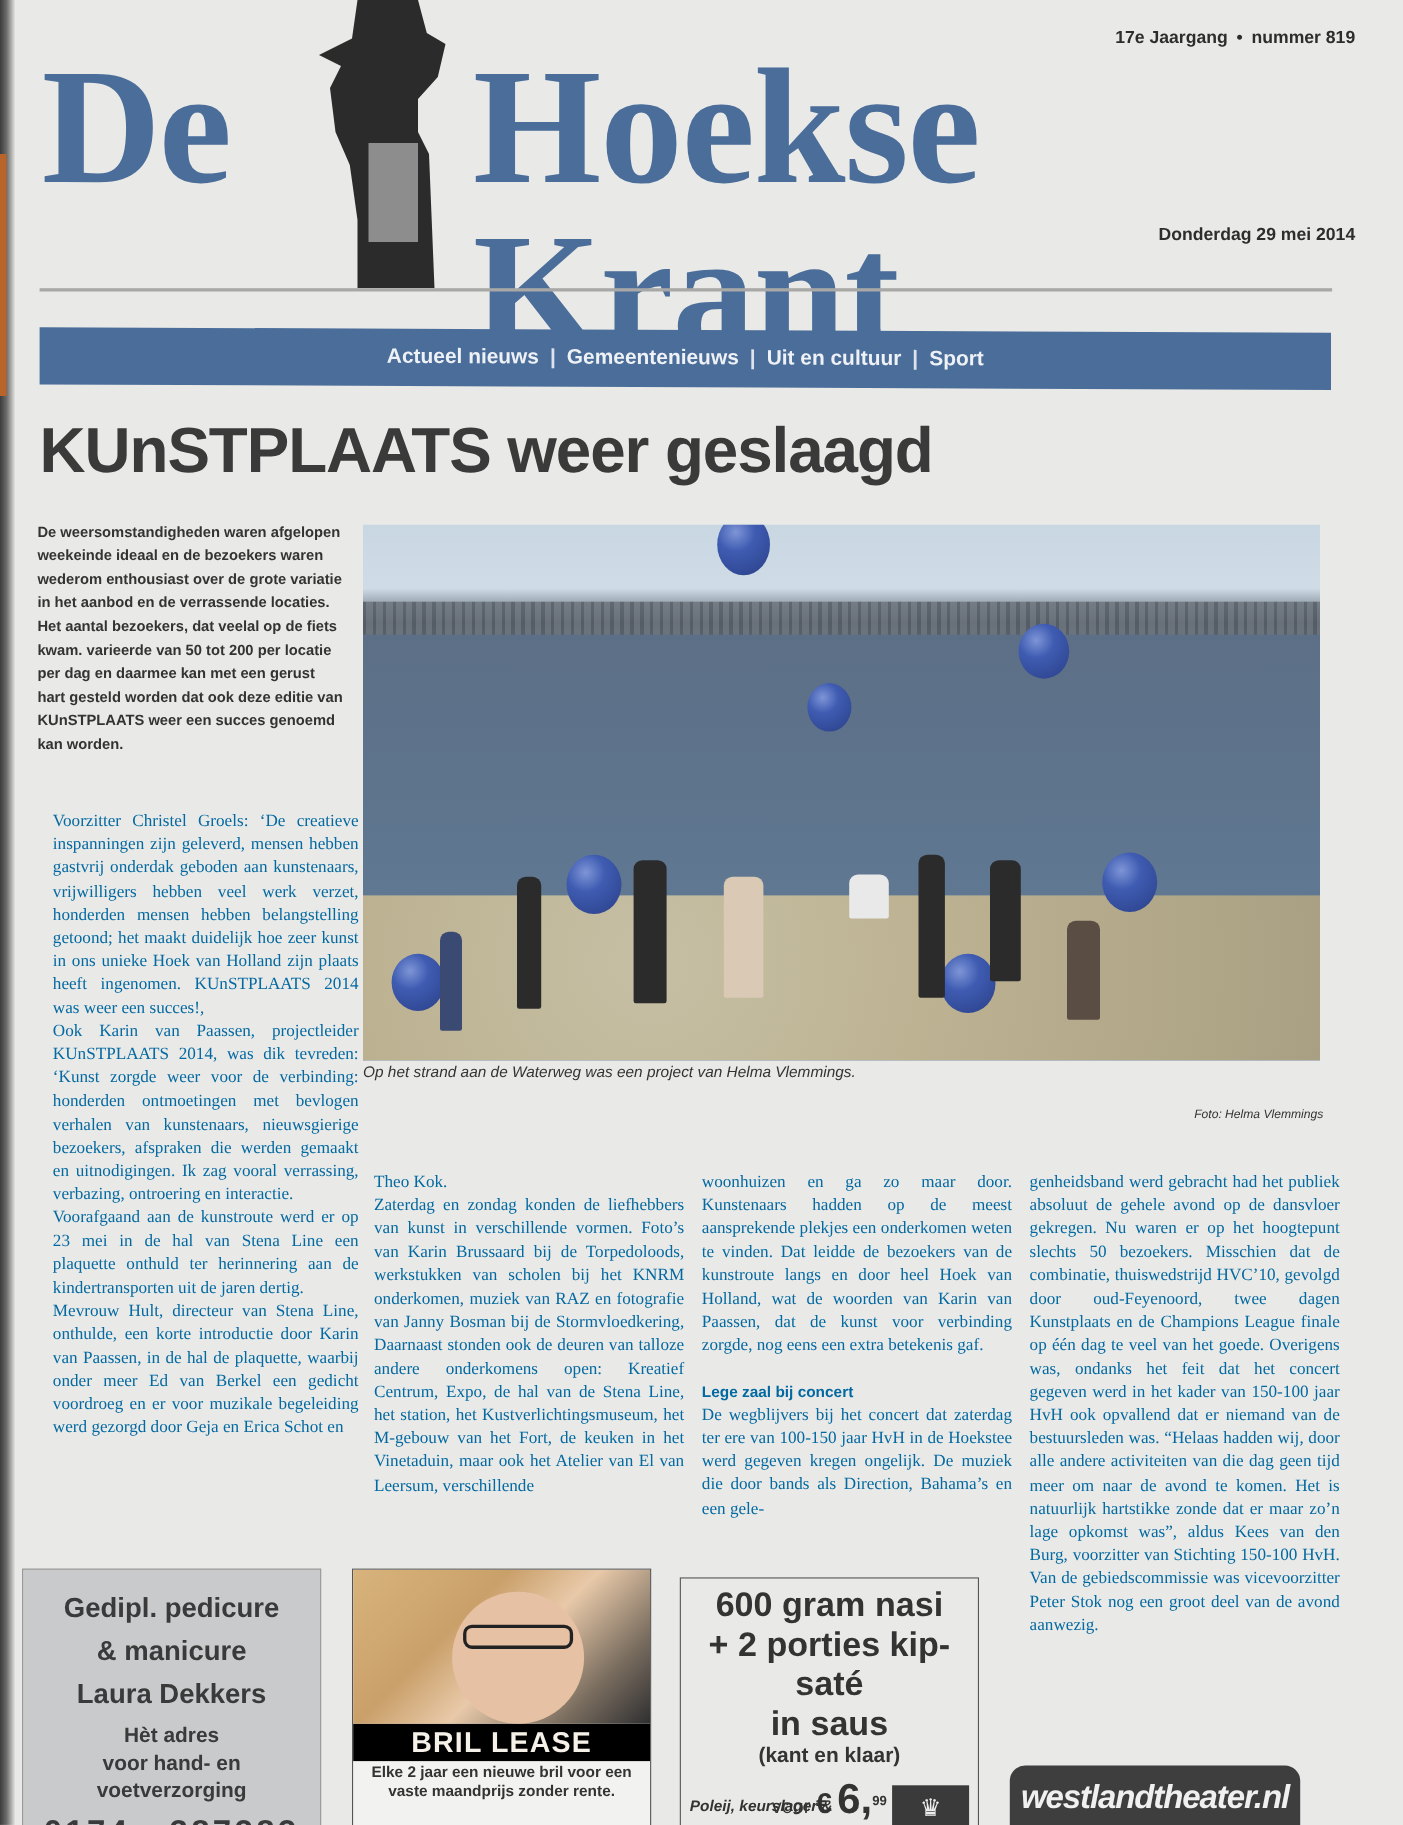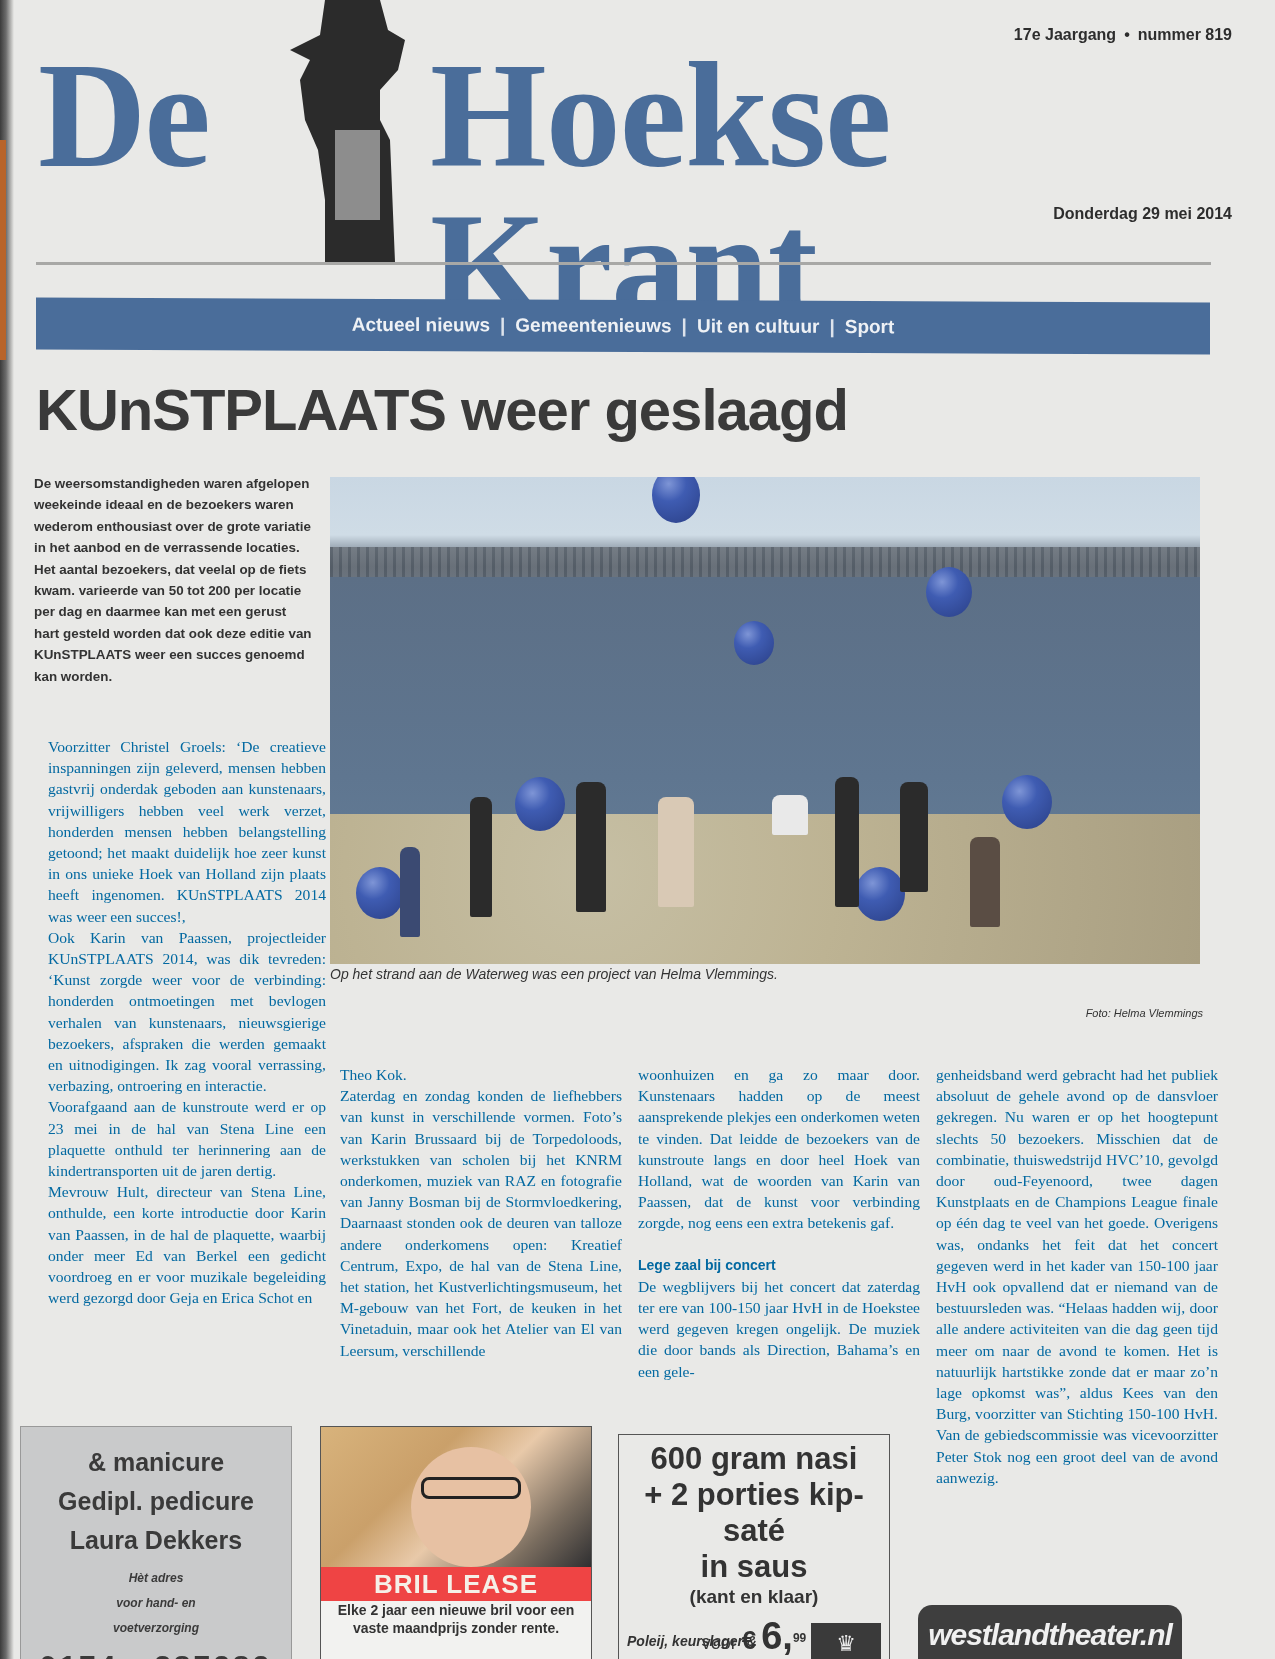--- a/index.html
+++ b/index.html
@@ -180,8 +180,8 @@
 </div>
 
 <div class="ad ad-pedicure" data-interactable="true">
+  <div class="big" data-interactable="false">Gedipl. pedicure</div>
   <div class="big" data-interactable="false">&amp; manicure</div>
-  <div class="big" data-interactable="false">Gedipl. pedicure</div>
   <div class="big" data-interactable="false">Laura Dekkers</div>
   <div class="sm" data-interactable="false">Hèt adres</div>
   <div class="sm" data-interactable="false">voor hand- en</div>

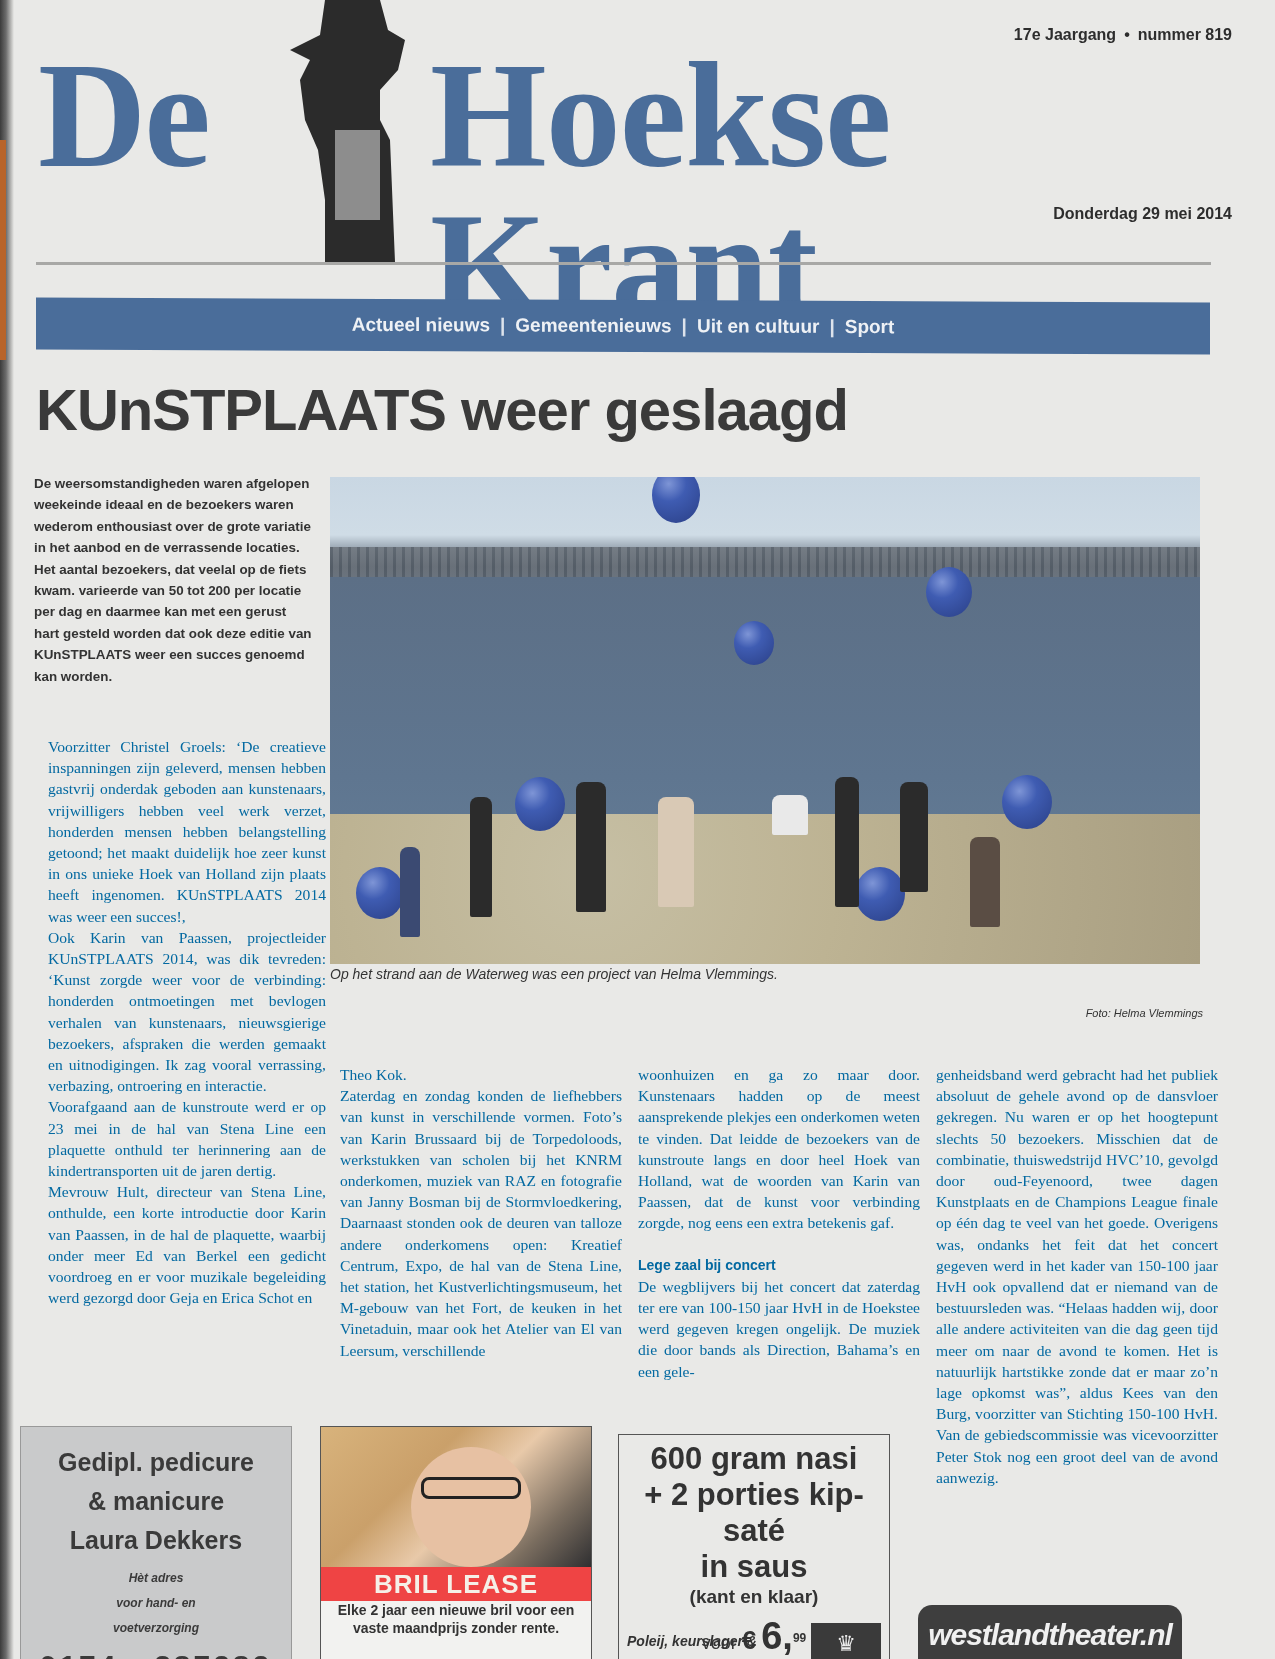--- a/index.html
+++ b/index.html
@@ -76,7 +76,7 @@
   .ad { position: absolute; box-sizing: border-box; font-family: "Liberation Sans", sans-serif; text-align: center; }
   .ad-pedicure { left: 20px; top: 1426px; width: 272px; height: 240px; background: #c9cacb; border: 1px solid #999; padding-top: 16px; color: #3a3a3a; }
   .ad-pedicure .big { font-weight: bold; font-size: 25px; line-height: 39px; }
-  .ad-pedicure .sm { font-style: italic; font-weight: bold; font-size: 12px; line-height: 25px; margin-top: 6px; }
+  .ad-pedicure .sm { font-weight: bold; font-size: 19px; line-height: 25px; margin-top: 6px; }
   .ad-pedicure .sm + .sm { margin-top: 0; }
   .ad-pedicure .phone { font-weight: bold; font-size: 30px; margin-top: 8px; letter-spacing: 3px; }
 

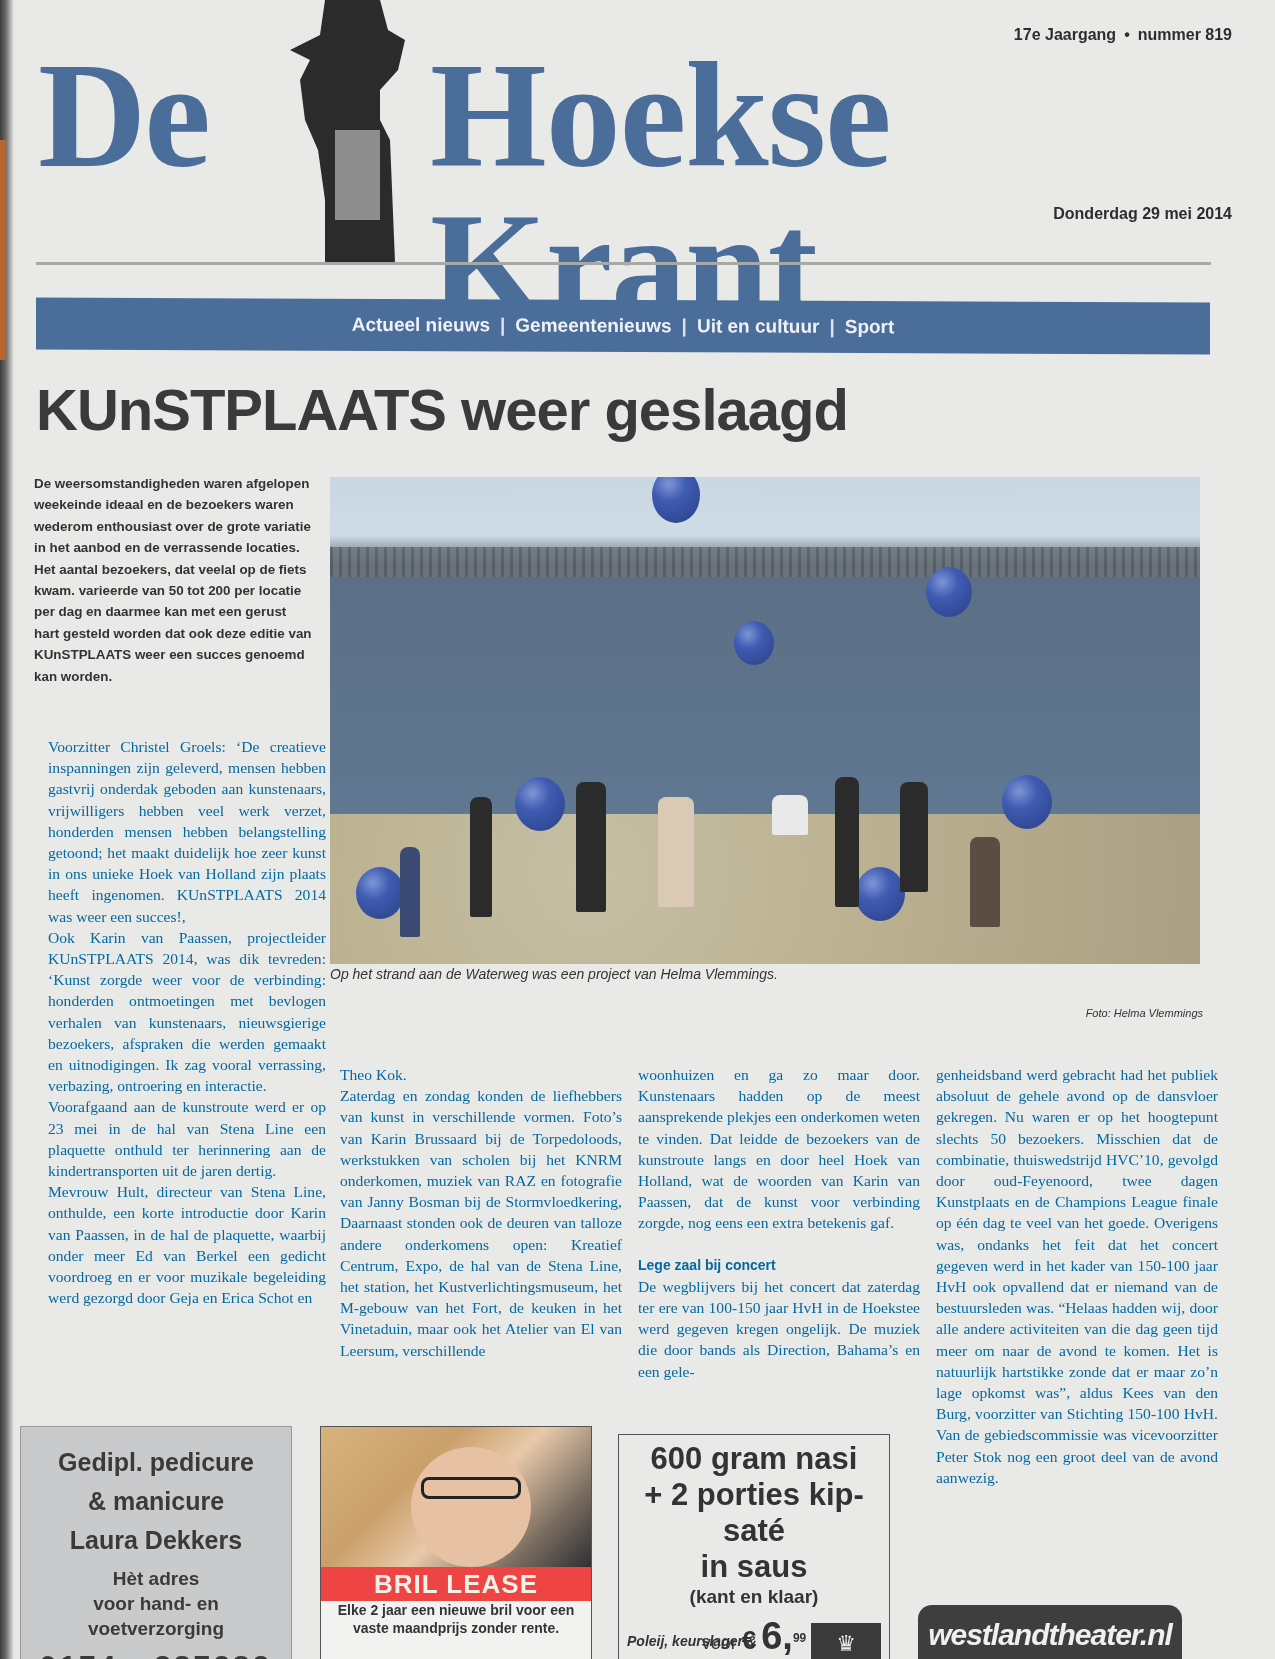--- a/index.html
+++ b/index.html
@@ -84,7 +84,7 @@
   .ad-bril .photo2 { height: 140px; background: linear-gradient(135deg, #d8b37c 0, #caa06a 35%, #e8c9a9 55%, #7a6d5f 80%, #2f2f31 100%); position: relative; }
   .ad-bril .face { position: absolute; left: 90px; top: 20px; width: 120px; height: 120px; border-radius: 50%; background: #e7c1a3; }
   .ad-bril .glasses { position: absolute; left: 100px; top: 50px; width: 100px; height: 22px; border: 3px solid #222; border-radius: 8px; box-sizing: border-box; }
-  .ad-bril .band { background: #ef4444; color: #f5f0e8; font-weight: bold; font-size: 26px; line-height: 34px; letter-spacing: 1px; }
+  .ad-bril .band { background: #000000; color: #f5f0e8; font-weight: bold; font-size: 26px; line-height: 34px; letter-spacing: 1px; }
   .ad-bril .txt { font-size: 14px; line-height: 18px; font-weight: bold; color: #333; padding: 0 8px; }
 
   .ad-nasi { left: 618px; top: 1434px; width: 272px; height: 230px; border: 1px solid #555; color: #333; padding-top: 6px; }

